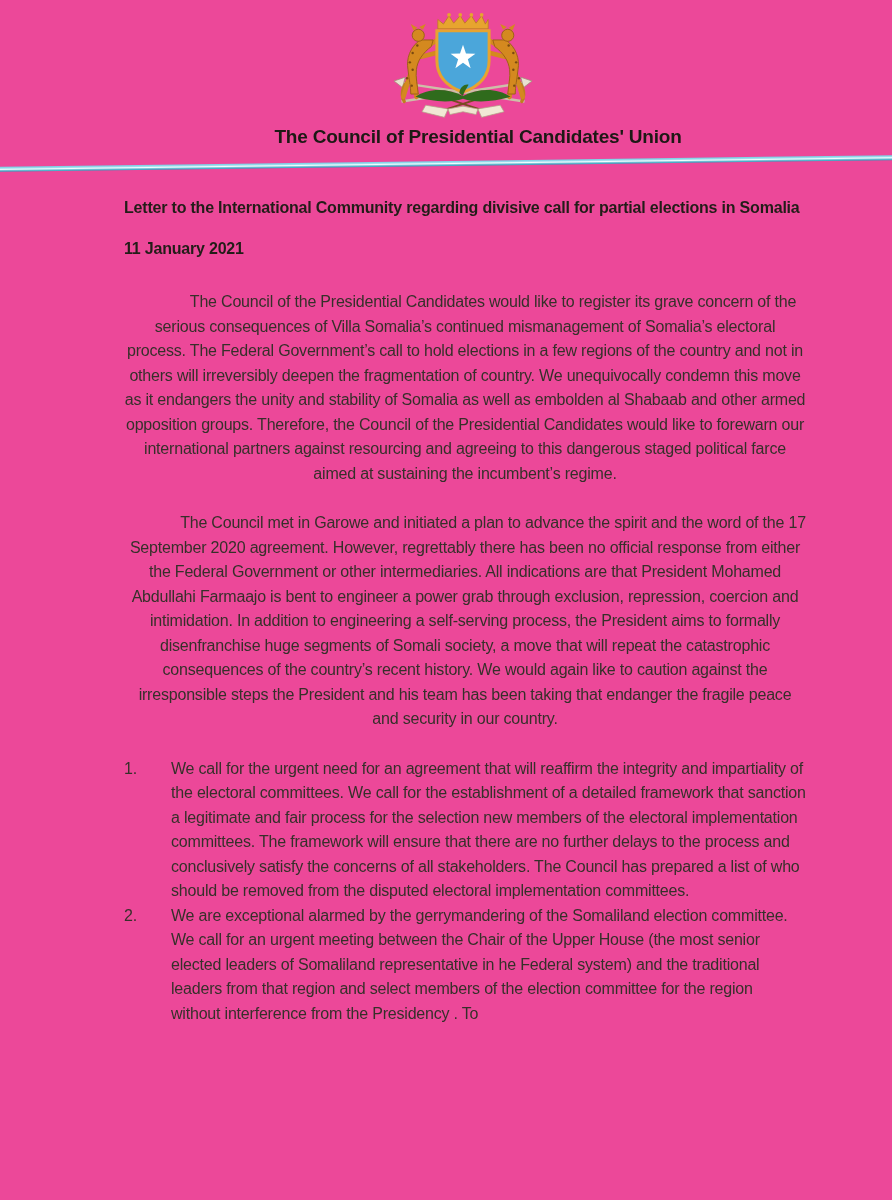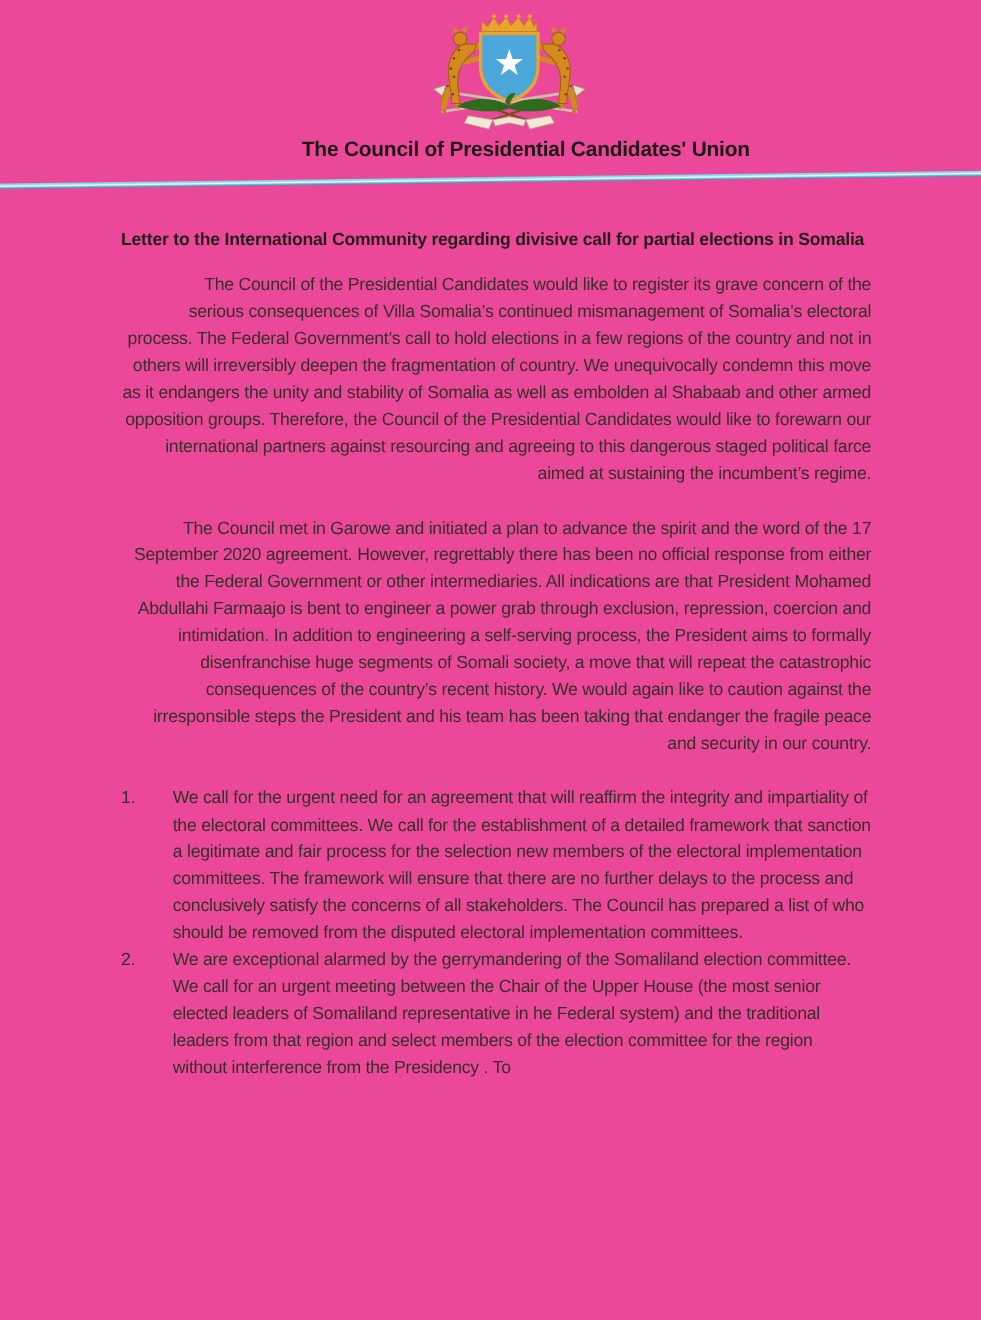--- a/index.html
+++ b/index.html
@@ -46,11 +46,10 @@
   .letter-body {
     position: absolute;
     top: 196px;
-    left: 110px;
+    left: 124px;
     width: 682px;
     font-size: 16px;
     line-height: 24.5px;
-    margin-top: 11px;
   }
   .subject {
     font-weight: 700;

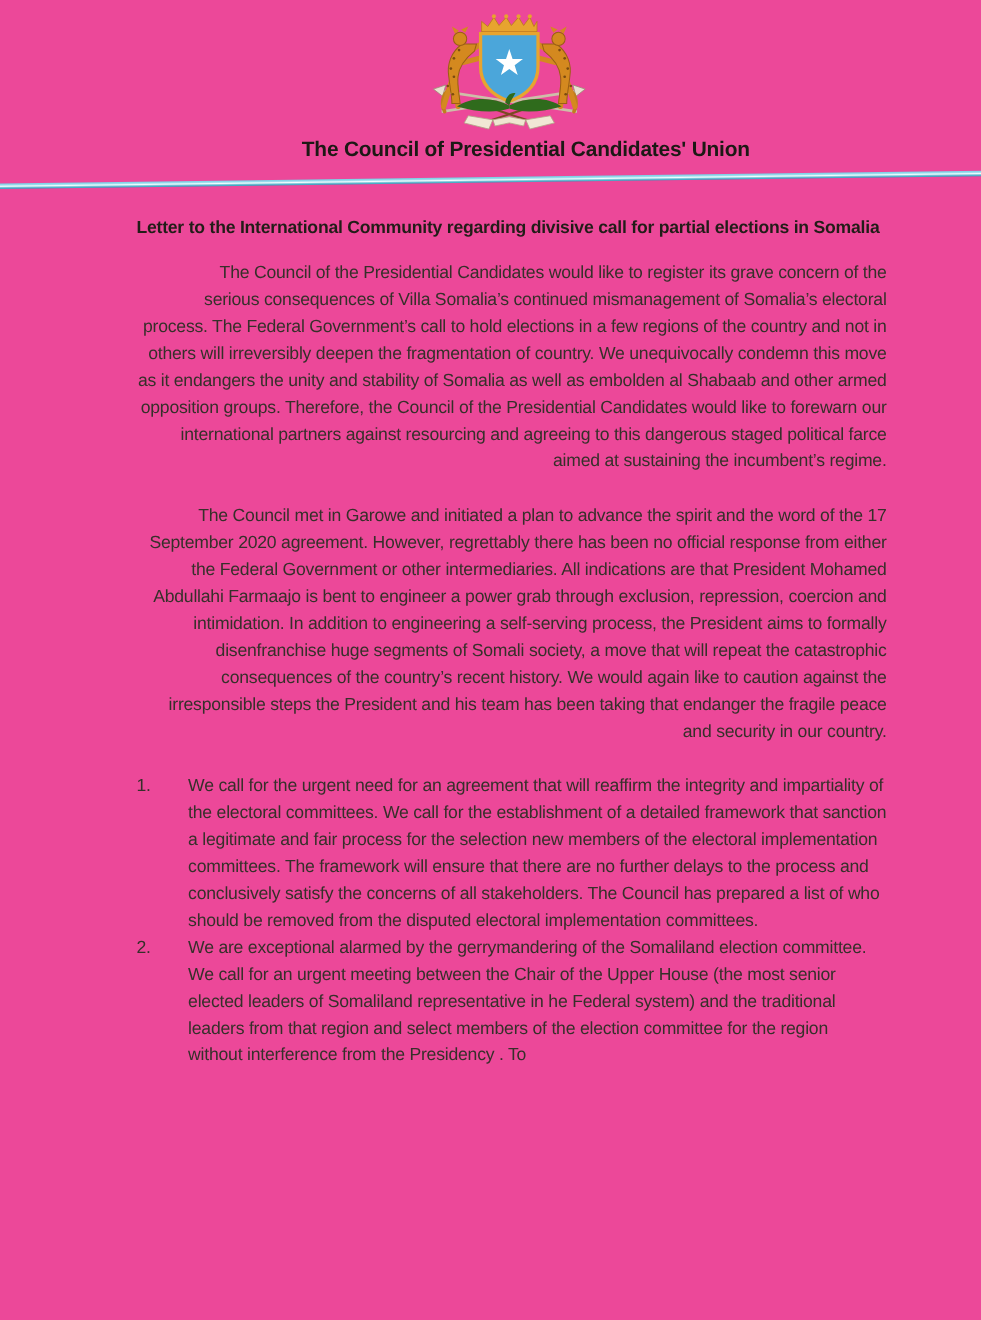--- a/index.html
+++ b/index.html
@@ -151,6 +151,7 @@
 
     <p class="subject">Letter to the International Community regarding divisive call for partial elections in Somalia</p>
 
+    <p class="date-line">11 January 2021</p>
 
     <p class="para">The Council of the Presidential Candidates would like to register its grave concern of the serious consequences of Villa Somalia’s continued mismanagement of Somalia’s electoral process. The Federal Government’s call to hold elections in a few regions of the country and not in others will irreversibly deepen the fragmentation of country. We unequivocally condemn this move as it endangers the unity and stability of Somalia as well as embolden al Shabaab and other armed opposition groups. Therefore, the Council of the Presidential Candidates would like to forewarn our international partners against resourcing and agreeing to this dangerous staged political farce aimed at sustaining the incumbent’s regime.</p>
 

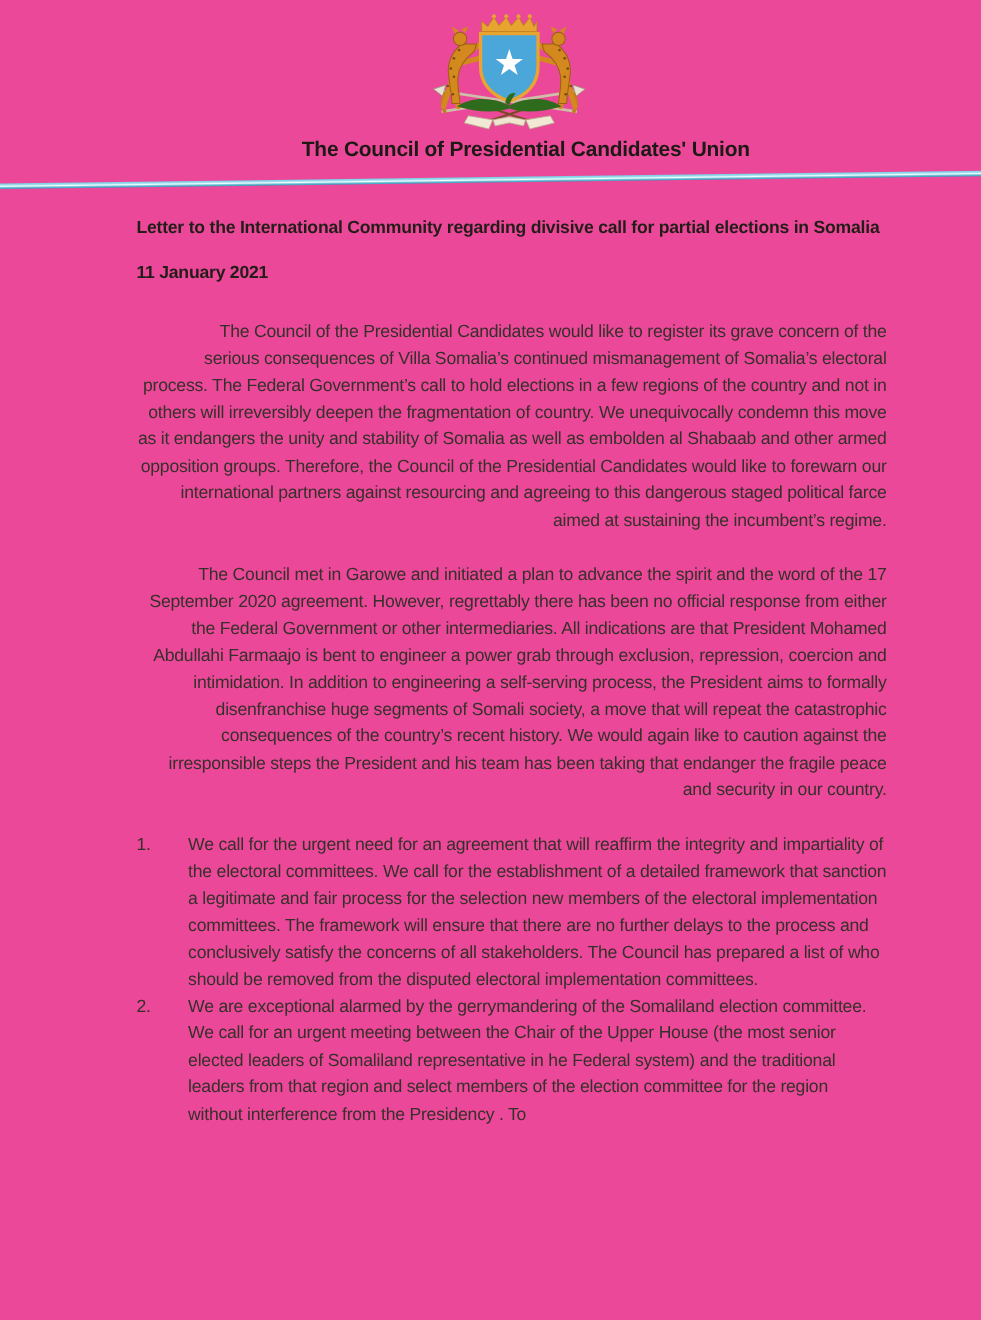--- a/index.html
+++ b/index.html
@@ -64,7 +64,7 @@
   .para {
     text-indent: 56px;
     margin-bottom: 25px;
-    text-align: right;
+    text-align: center;
   }
   .actions-list { list-style: none; }
   .action-item {

